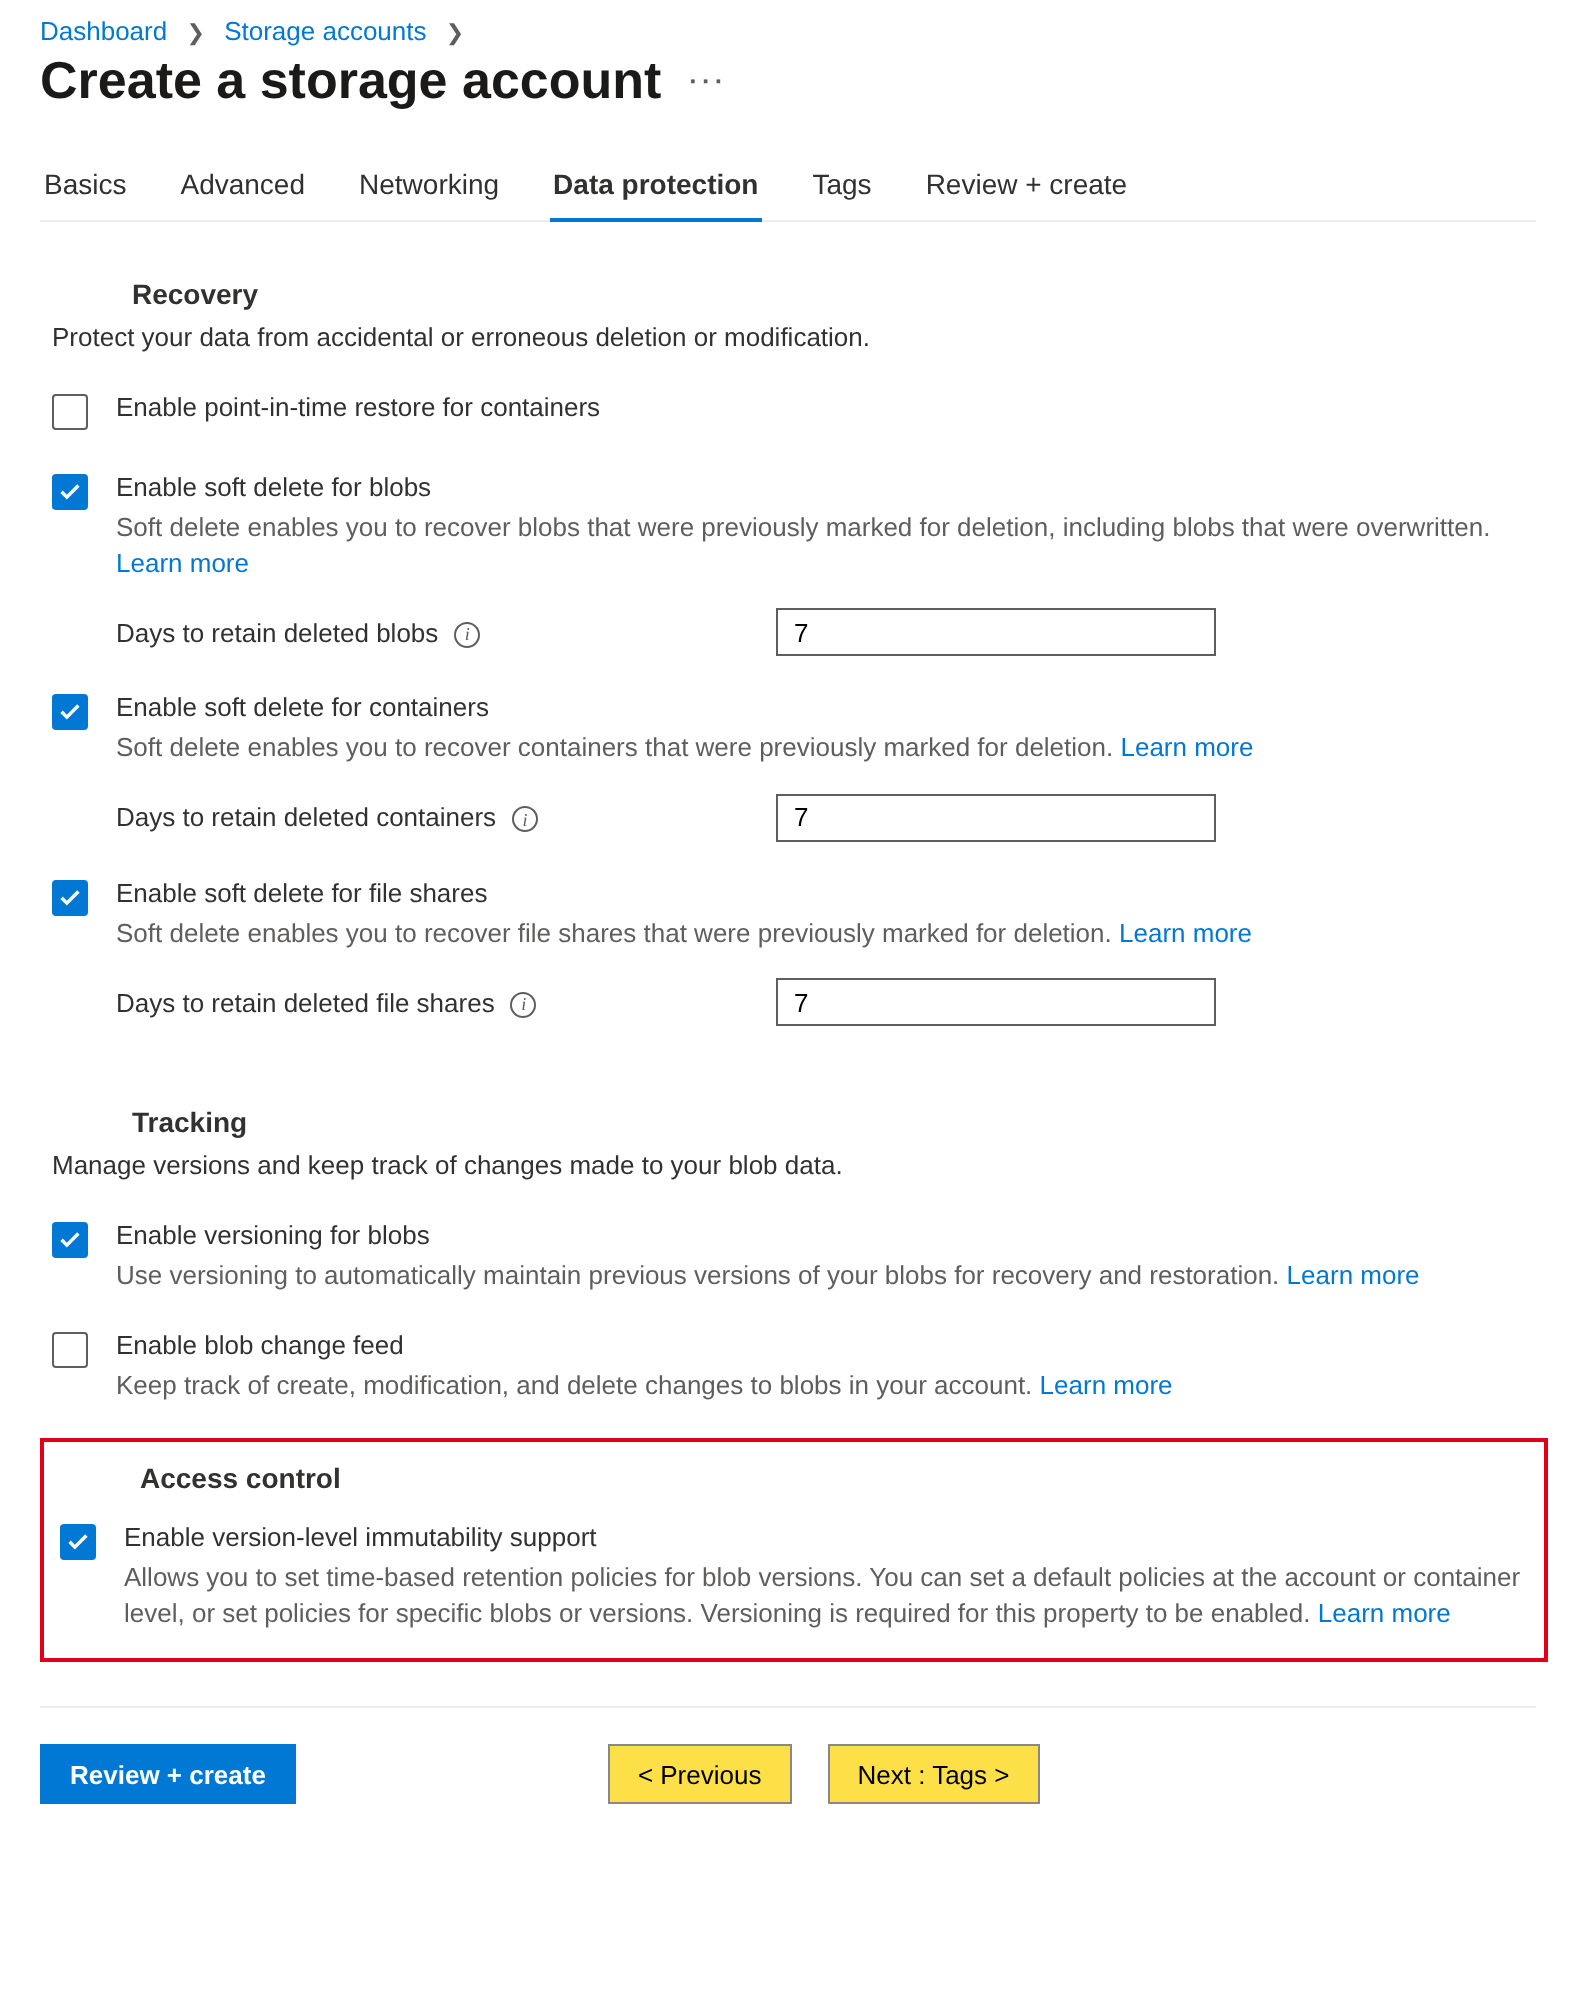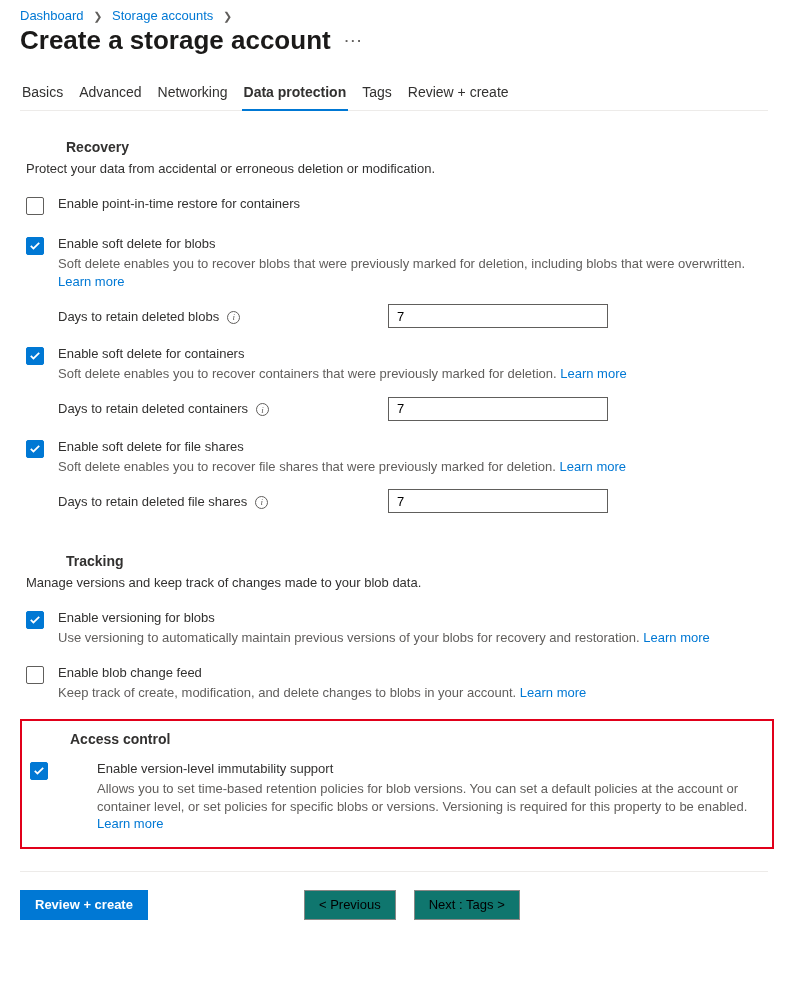--- a/index.html
+++ b/index.html
@@ -24,7 +24,7 @@
   .title-more { margin-left: 14px; color: #605e5c; letter-spacing: 2px; cursor: pointer; font-weight:600;}
 
   
-  .tabs { display: flex; gap: 16px; border-bottom: 1px solid #edebe9; margin-bottom: 28px; padding-left: 2px;}
+  .tabs { display: flex; gap: 27px; border-bottom: 1px solid #edebe9; margin-bottom: 28px; padding-left: 2px;}
   .tab { padding: 6px 0 10px 0; font-size: 14px; color: #323130; cursor: pointer; position: relative; }
   .tab.active { font-weight:600; }
   .tab.active::after {

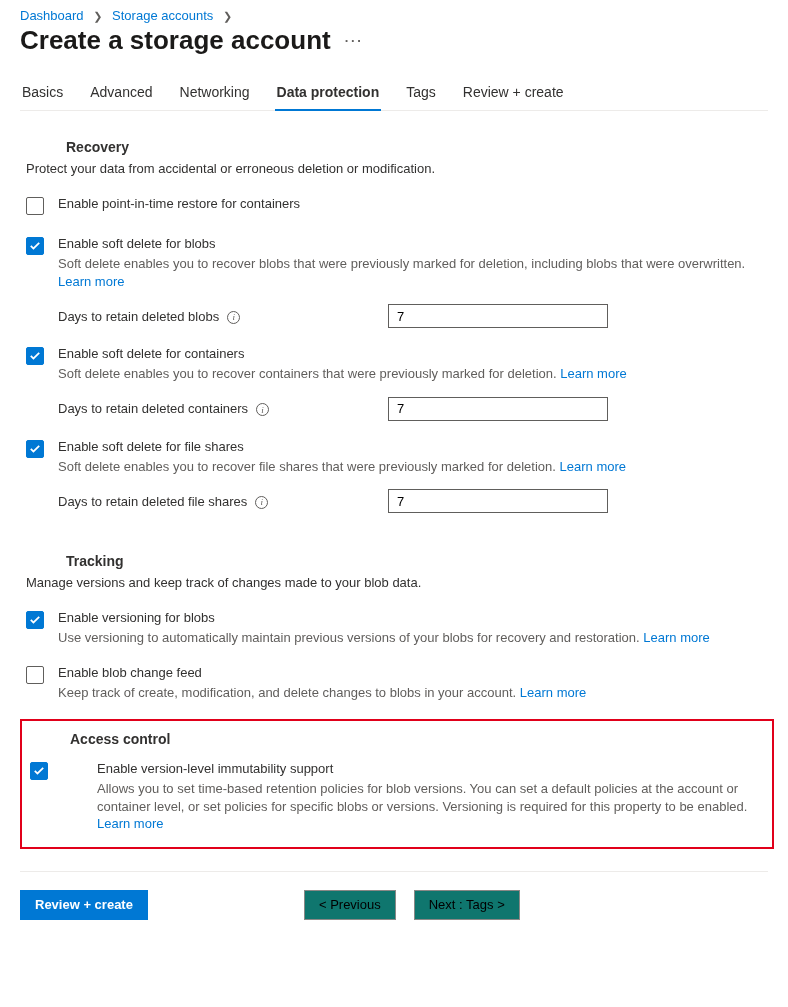--- a/index.html
+++ b/index.html
@@ -242,7 +242,7 @@
     <div class="highlight">
       <div class="section-head" style="margin-left:4px;">Access control</div>
       <div style="height:8px;"></div>
-      <div class="option" style="margin-bottom:0; padding:0 4px;gap:35px;">
+      <div class="option" style="margin-bottom:0; padding:0 4px;">
         <div class="box">
           <span class="chk checked">
             <svg viewBox="0 0 16 16">

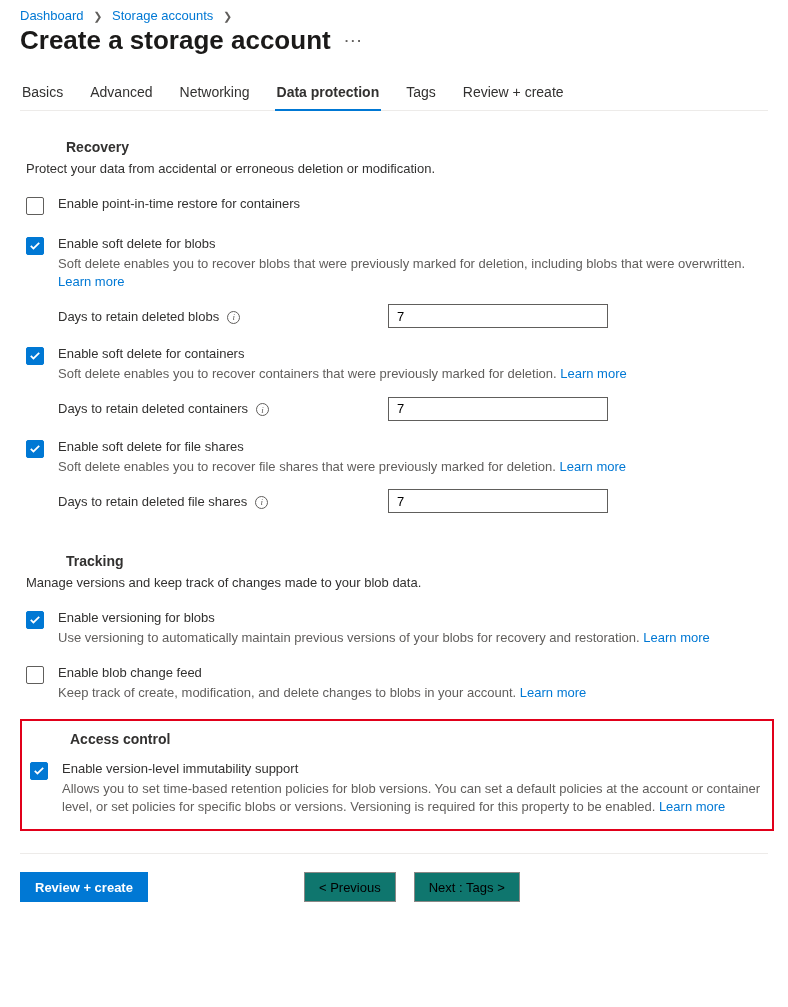--- a/index.html
+++ b/index.html
@@ -84,7 +84,7 @@
   .footer { display:flex; gap:18px; align-items:center; }
   .btn {
     height:30px; padding:0 14px; font-size:13px; border:1px solid #8a8886;
-    background:#0f766e; cursor:pointer; font-family:inherit;
+    background:#fde047; cursor:pointer; font-family:inherit;
   }
   .btn.primary { background:#0078d4; border-color:#0078d4; color:#fff; font-weight:600; }
   .footer-gap { width:120px; }

